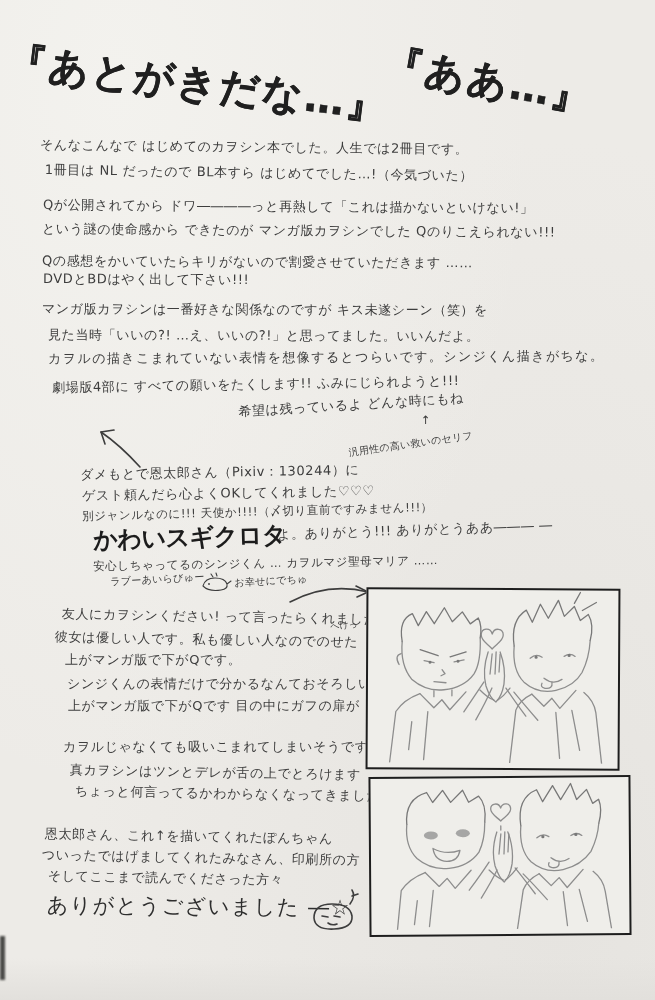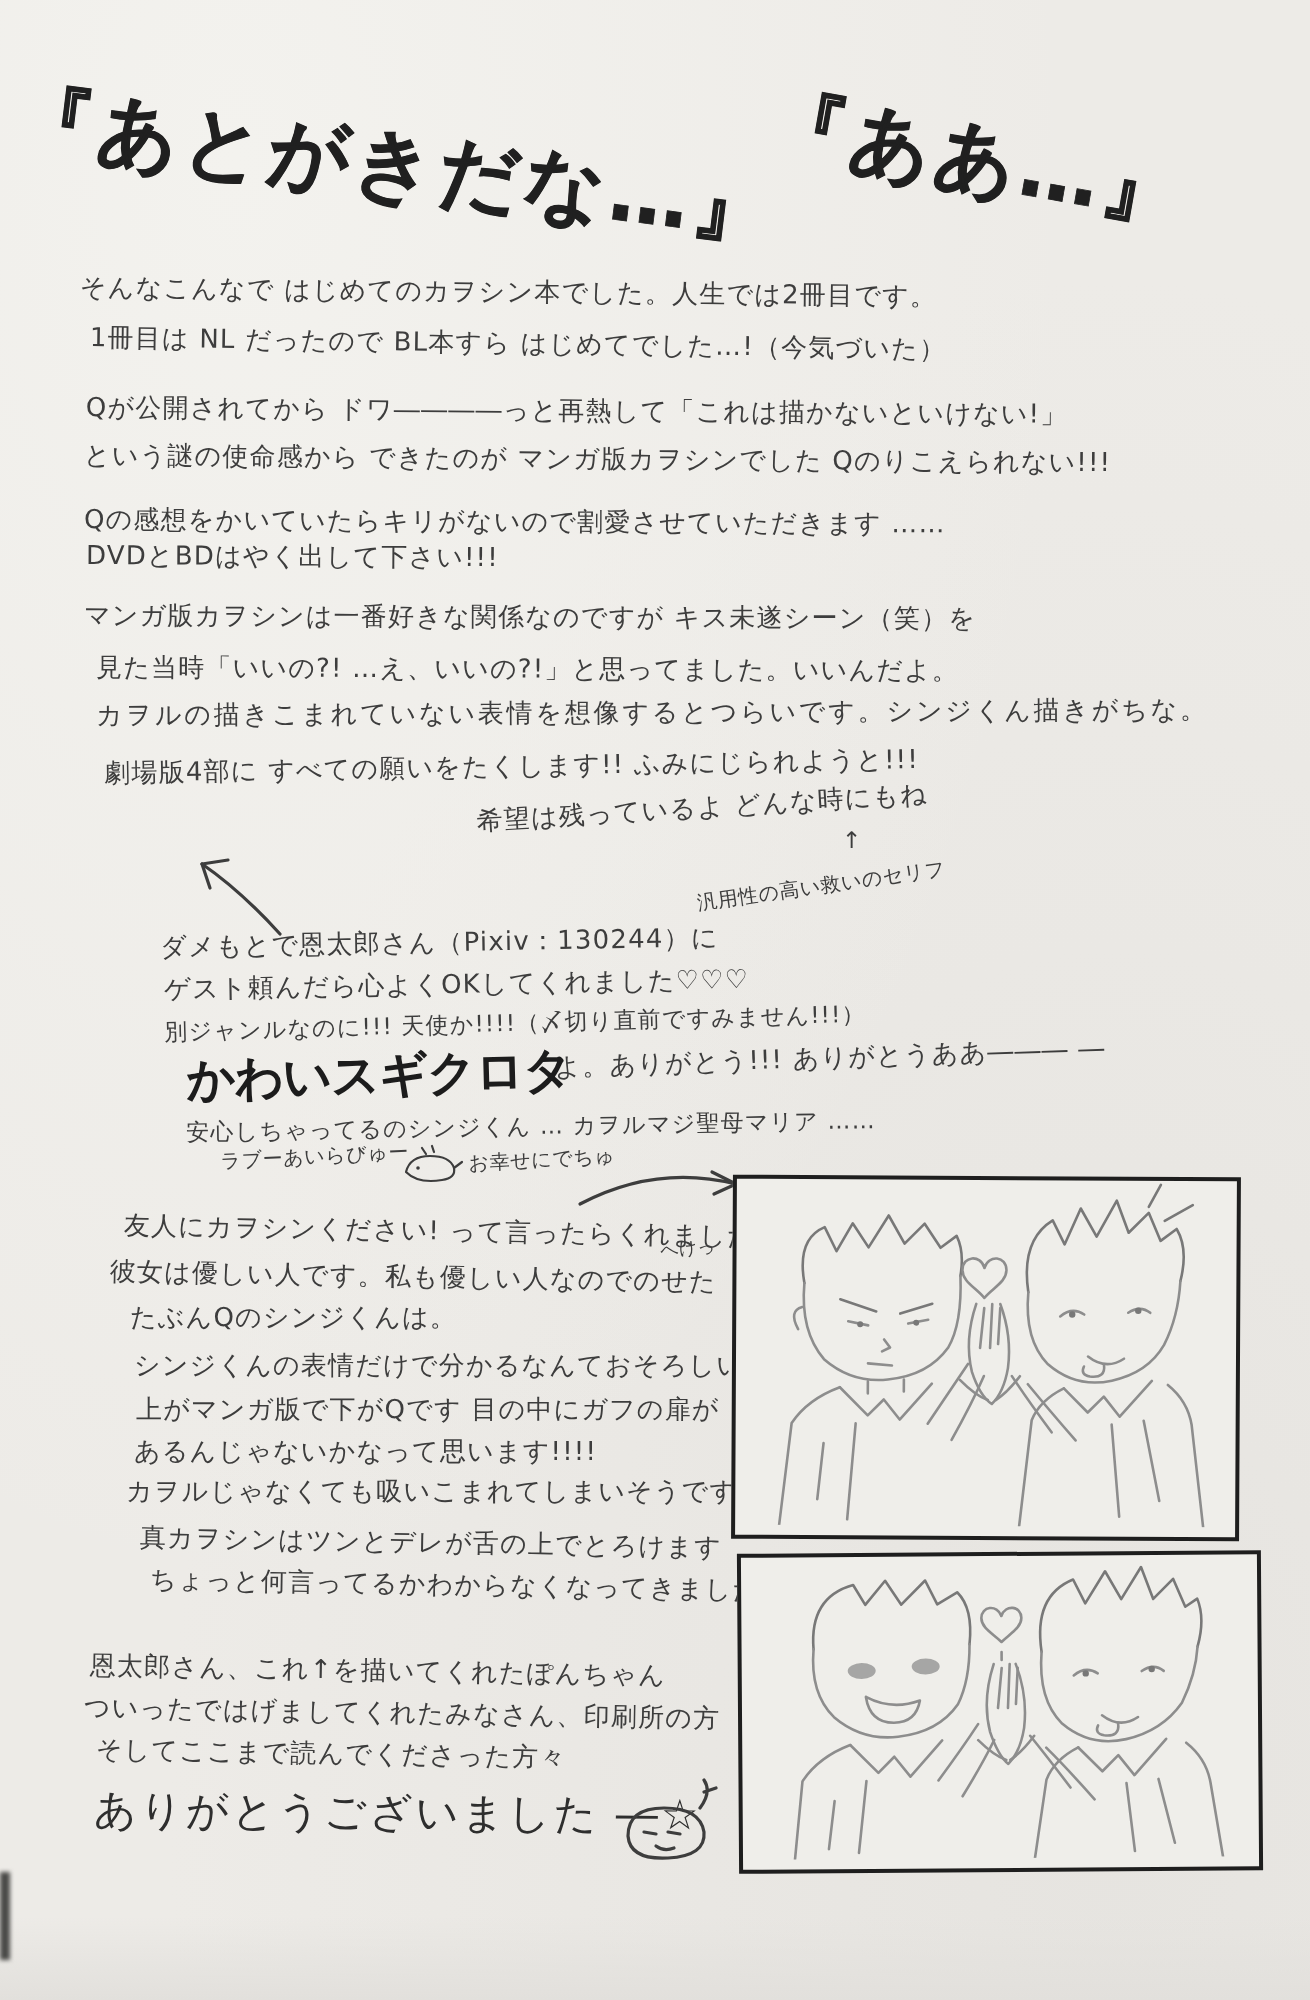--- a/index.html
+++ b/index.html
@@ -84,7 +84,7 @@
   <div class="hw" style="left:62px;top:607px;transform:rotate(1deg);">友人にカヲシンください! って言ったらくれました。</div>
   <div class="hw" style="left:55px;top:630px;transform:rotate(1deg);">彼女は優しい人です。私も優しい人なのでのせた（ふ）</div>
   <div class="hw micro" style="left:330px;top:622px;transform:rotate(-4deg);">へけっ</div>
-  <div class="hw" style="left:65px;top:653px;">たぶんQのシンジくんは。</div>
+  <div class="hw" style="left:65px;top:653px;">上がマンガ版で下がQです。</div>
   <div class="hw" style="left:67px;top:677px;">シンジくんの表情だけで分かるなんておそろしい子。</div>
   <div class="hw" style="left:68px;top:699px;">上がマンガ版で下がQです 目の中にガフの扉が</div>
   <div class="hw" style="left:67px;top:720px;">あるんじゃないかなって思います!!!!</div>

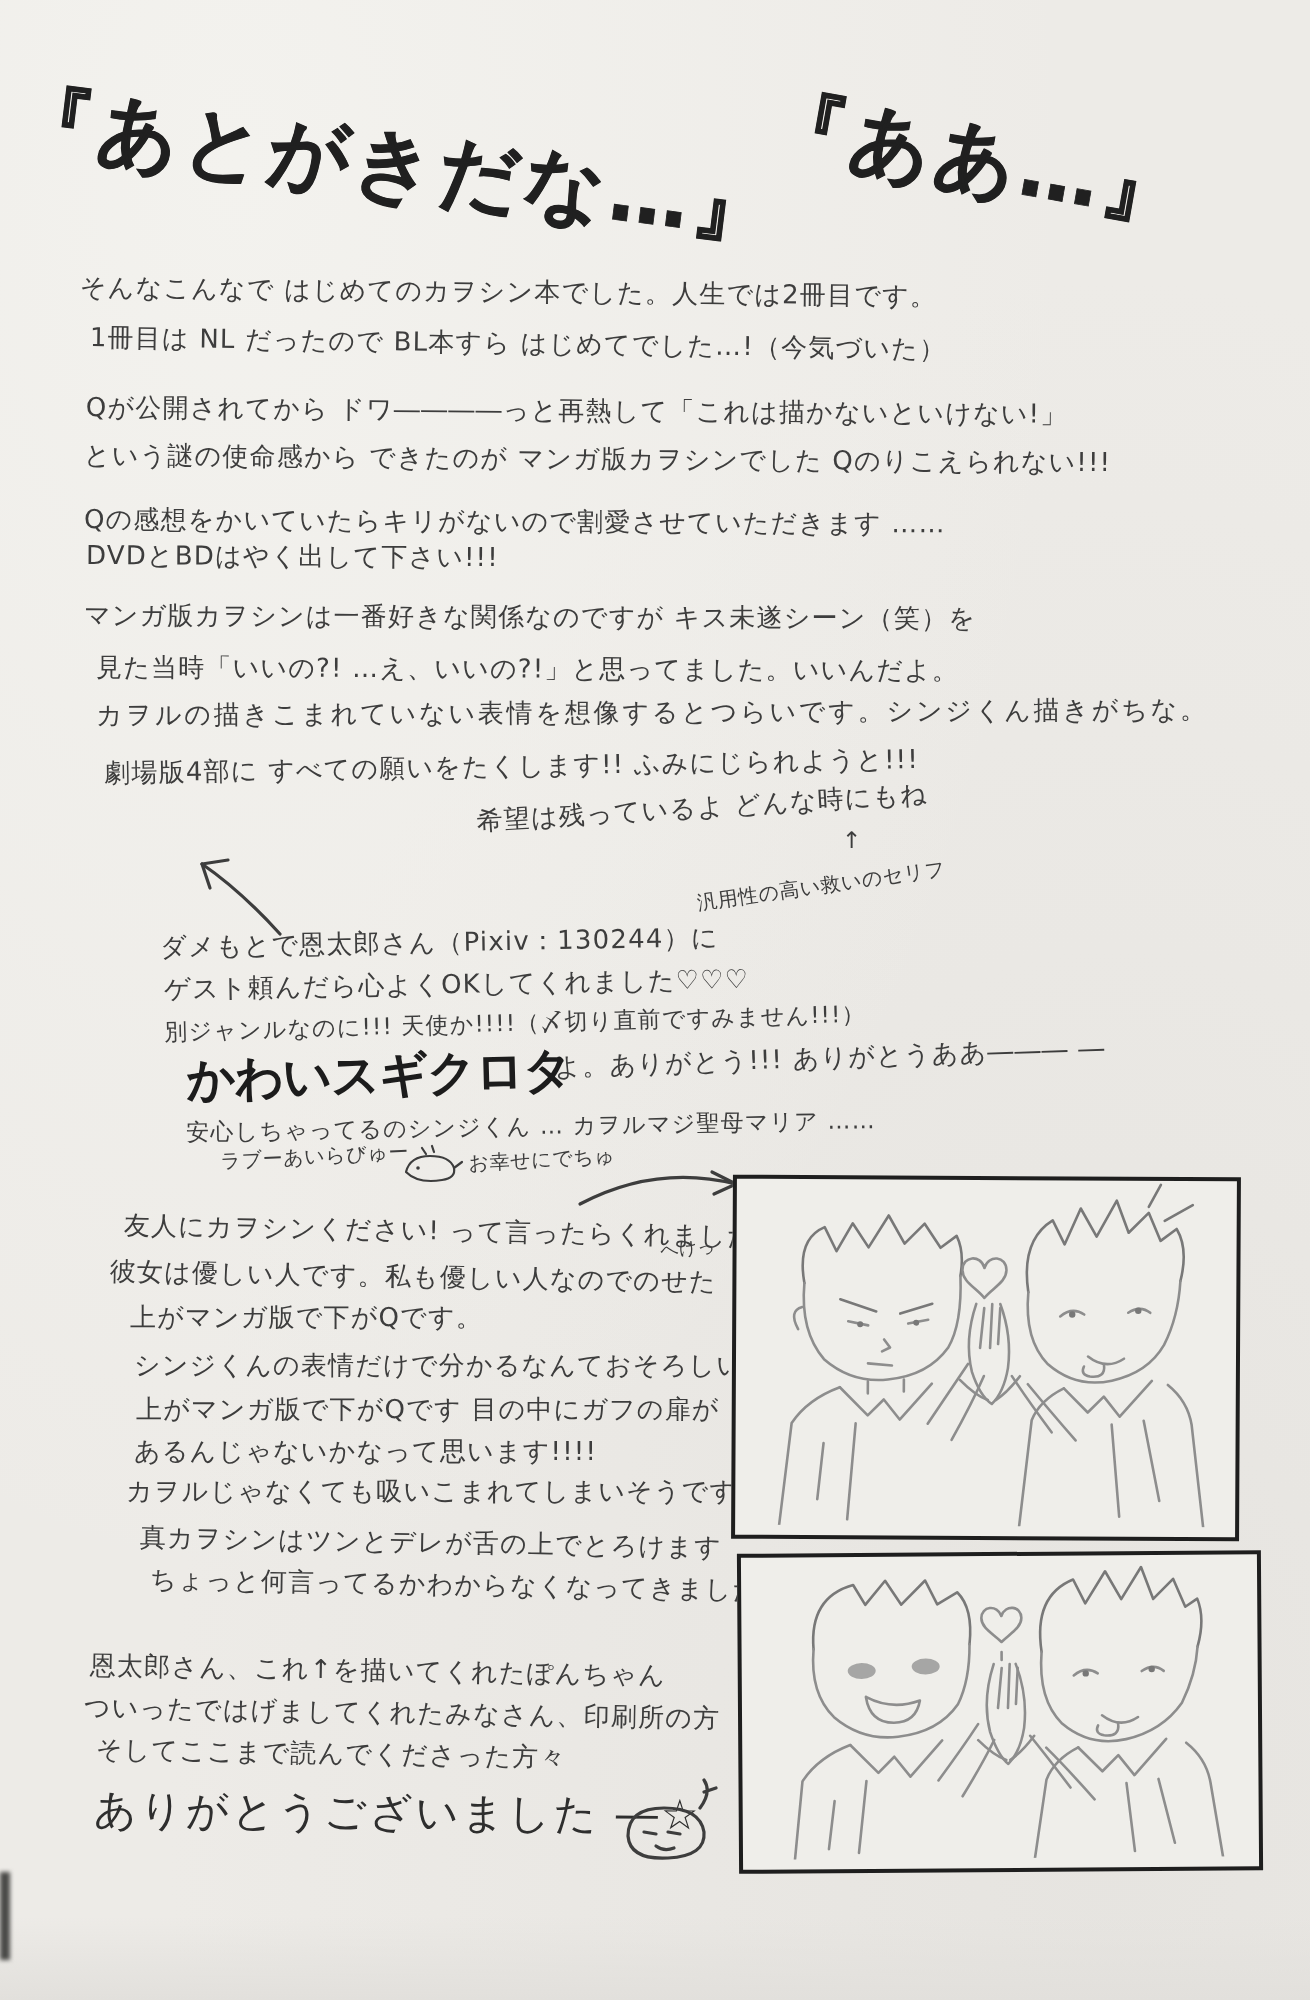--- a/index.html
+++ b/index.html
@@ -87,7 +87,6 @@
   <div class="hw" style="left:65px;top:653px;">上がマンガ版で下がQです。</div>
   <div class="hw" style="left:67px;top:677px;">シンジくんの表情だけで分かるなんておそろしい子。</div>
   <div class="hw" style="left:68px;top:699px;">上がマンガ版で下がQです 目の中にガフの扉が</div>
-  <div class="hw" style="left:67px;top:720px;">あるんじゃないかなって思います!!!!</div>
   <div class="hw" style="left:63px;top:740px;">カヲルじゃなくても吸いこまれてしまいそうです!!!!</div>
   <div class="hw" style="left:70px;top:763px;transform:rotate(1deg);">真カヲシンはツンとデレが舌の上でとろけます</div>
   <div class="hw" style="left:75px;top:784px;transform:rotate(1deg);">ちょっと何言ってるかわからなくなってきました!!</div>

